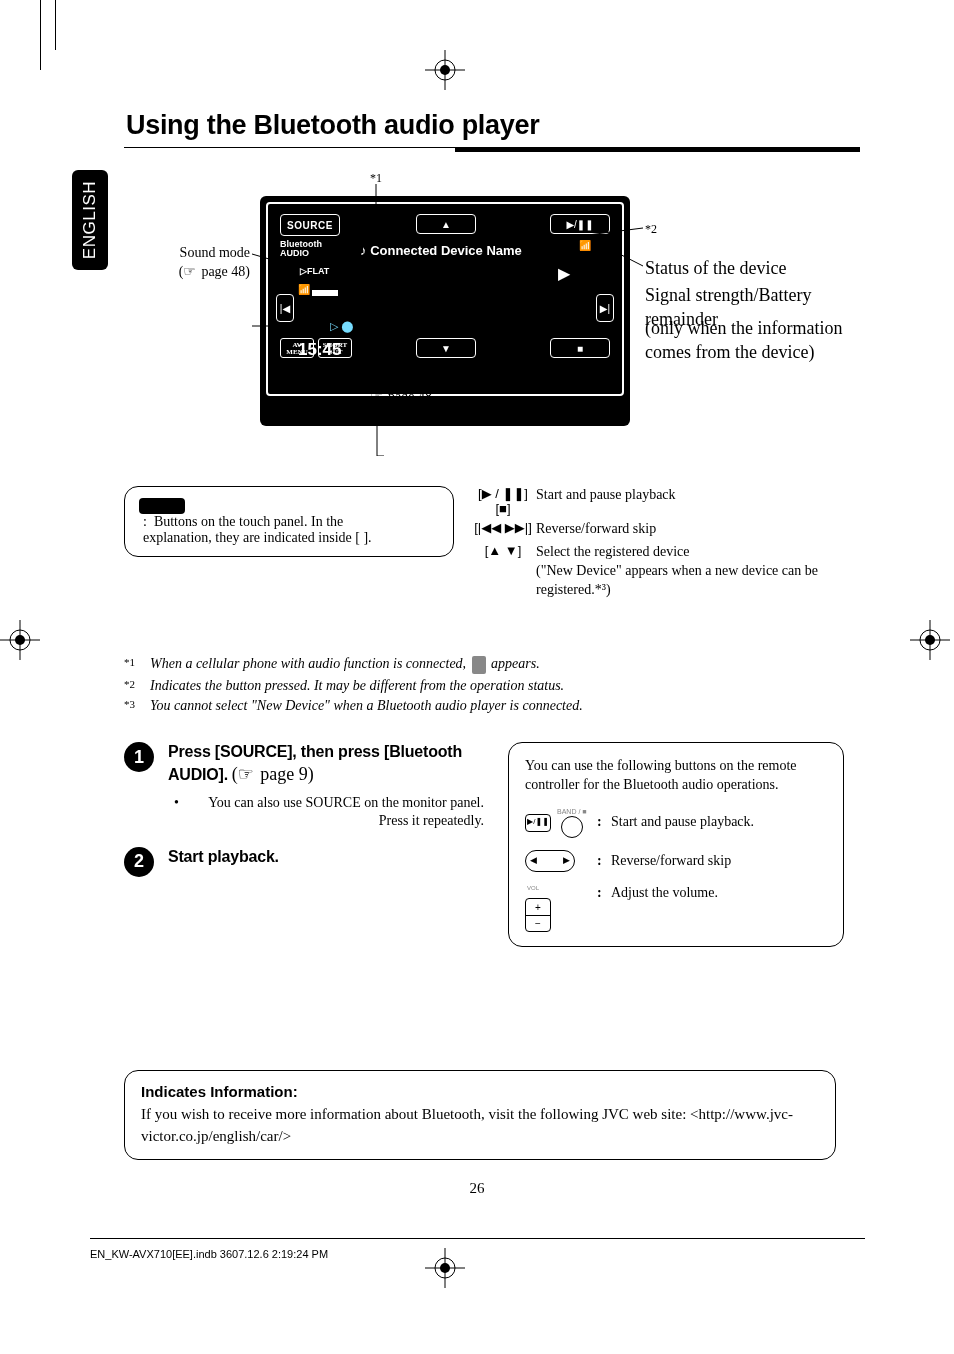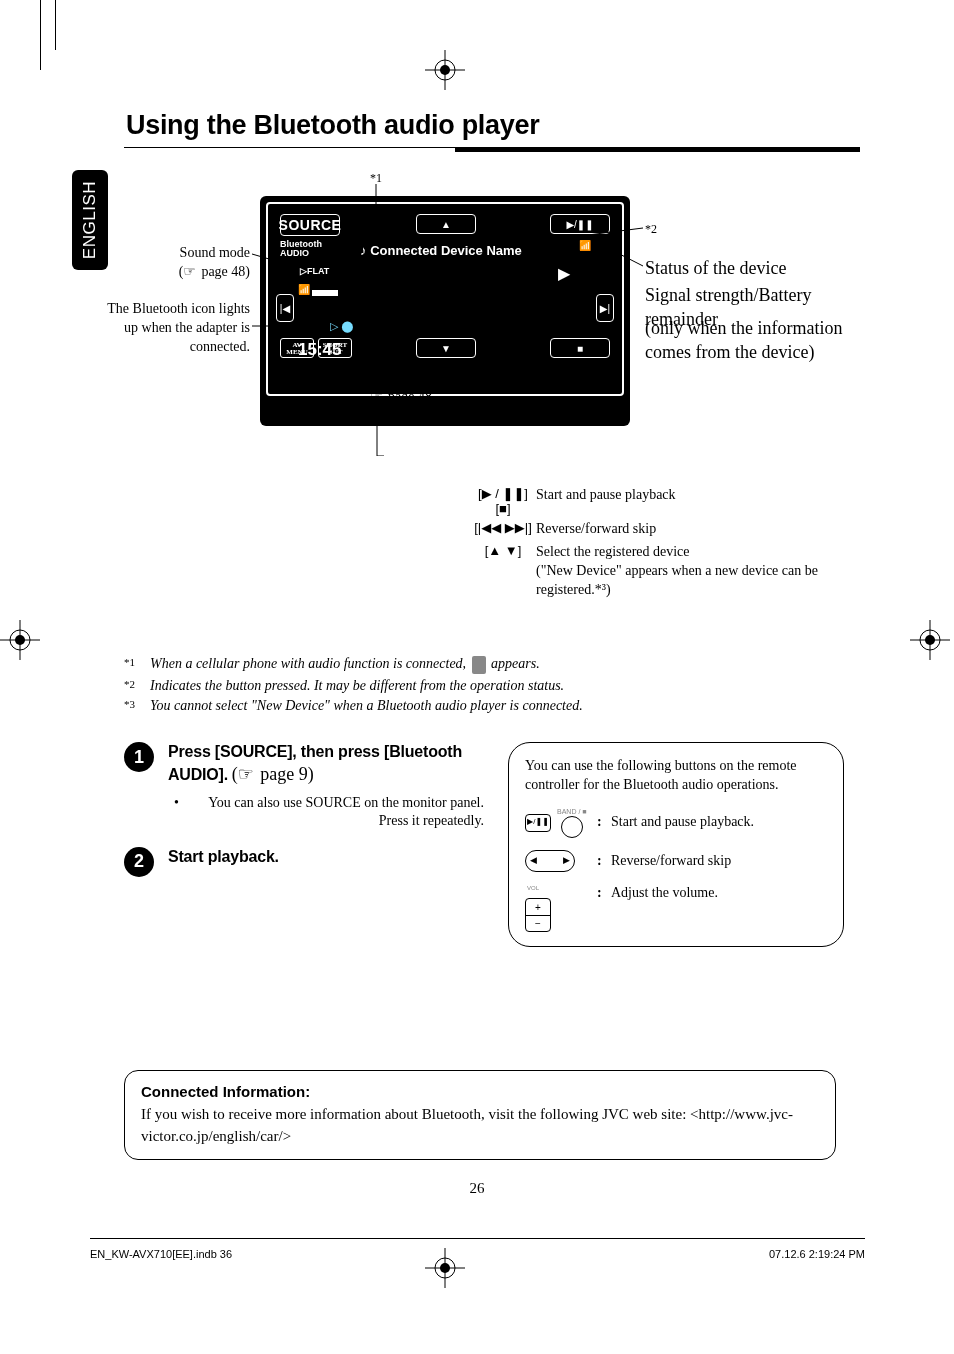--- a/index.html
+++ b/index.html
@@ -74,7 +74,7 @@
     border-radius: 4px;
   }
   .btn { position: absolute; background: #000; border: 1px solid #fff; border-radius: 4px; display:flex; align-items:center; justify-content:center; font-size: 10px; color:#fff; font-family: Arial; }
-  .source-btn { left: 12px; top: 10px; width: 60px; height: 22px; font-weight:bold; font-size:14px; letter-spacing:0.5px; }
+  .source-btn { left: 12px; top: 10px; width: 60px; height: 22px; font-weight:bold; font-size:10px; letter-spacing:0.5px; }
   .up-btn { left: 148px; top: 10px; width: 60px; height: 20px; }
   .down-btn { left: 148px; bottom: 36px; width: 60px; height: 20px; }
   .playpause-btn { right: 12px; top: 10px; width: 60px; height: 20px; }

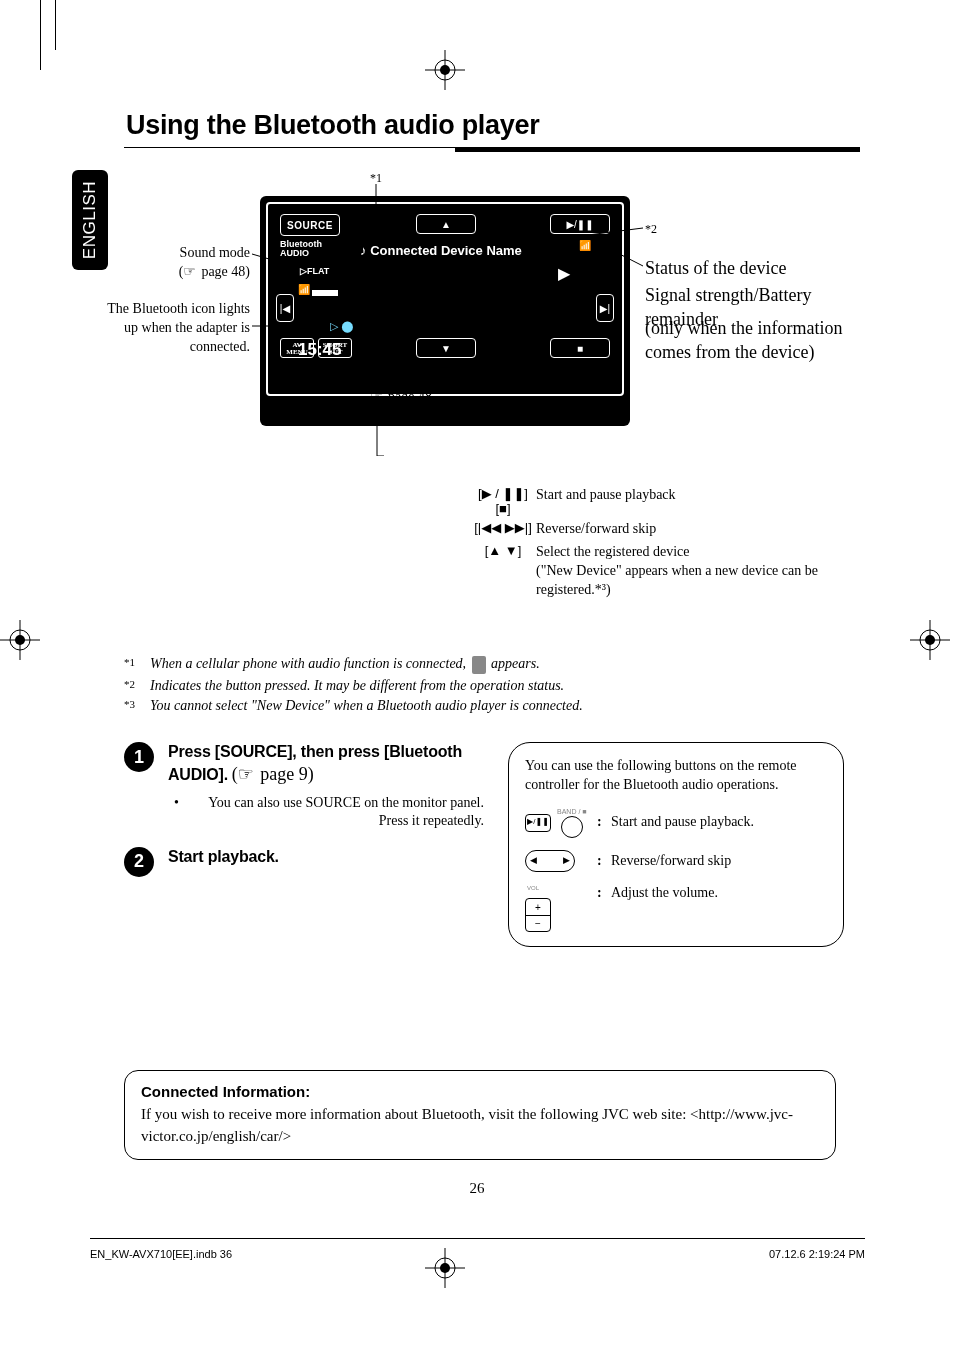--- a/index.html
+++ b/index.html
@@ -247,7 +247,6 @@
       <span>Sound mode</span><br>
       <span>(<span class="hand-pointer"></span> <span>page 48)</span></span>
     </div>
-    <div class="side-label" style="left:0px; top:134px; width:160px;">The Bluetooth icon lights up when the adapter is connected.</div>
 
     <div class="right-label" style="top:90px;">Status of the device</div>
     <div class="right-label" style="top:117px;">Signal strength/Battery remainder</div>

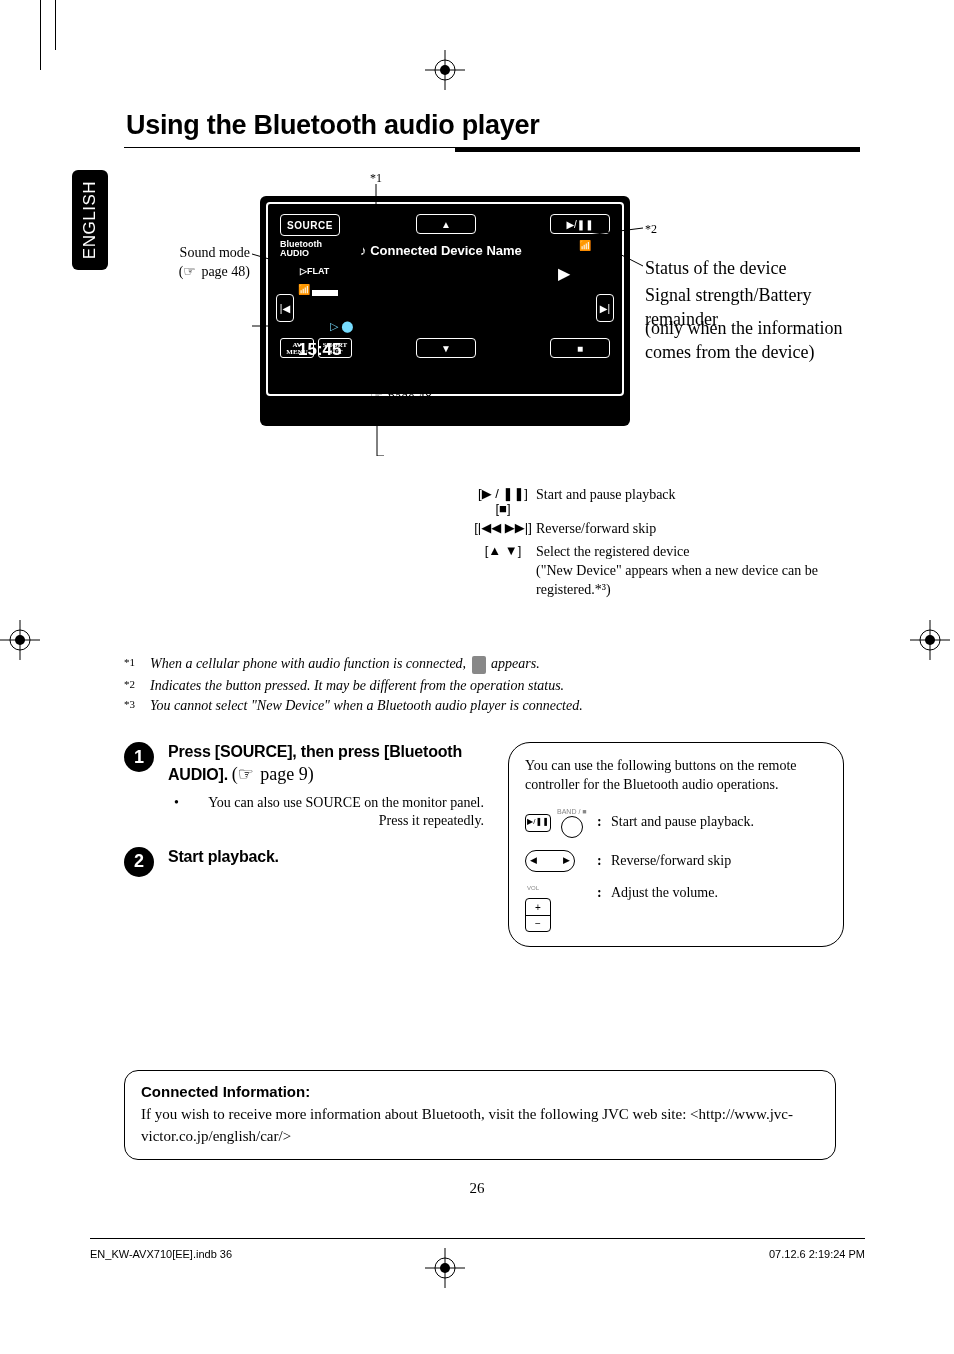--- a/index.html
+++ b/index.html
@@ -291,6 +291,10 @@
   <div class="page48"><span class="hand-pointer"></span> <span>page 48</span></div>
 
   <div class="legend-box">
+    <div class="box-left">
+      <span class="black-chip"></span>
+      <span style="display:inline-block; vertical-align:top; width:240px; margin-left:4px;">: &nbsp;<span>Buttons on the touch panel. In the explanation, they are indicated inside [      ].</span></span>
+    </div>
     <div class="symbol-table">
       <div class="row">
         <div class="sym">[▶ / ❚❚] [■]</div>

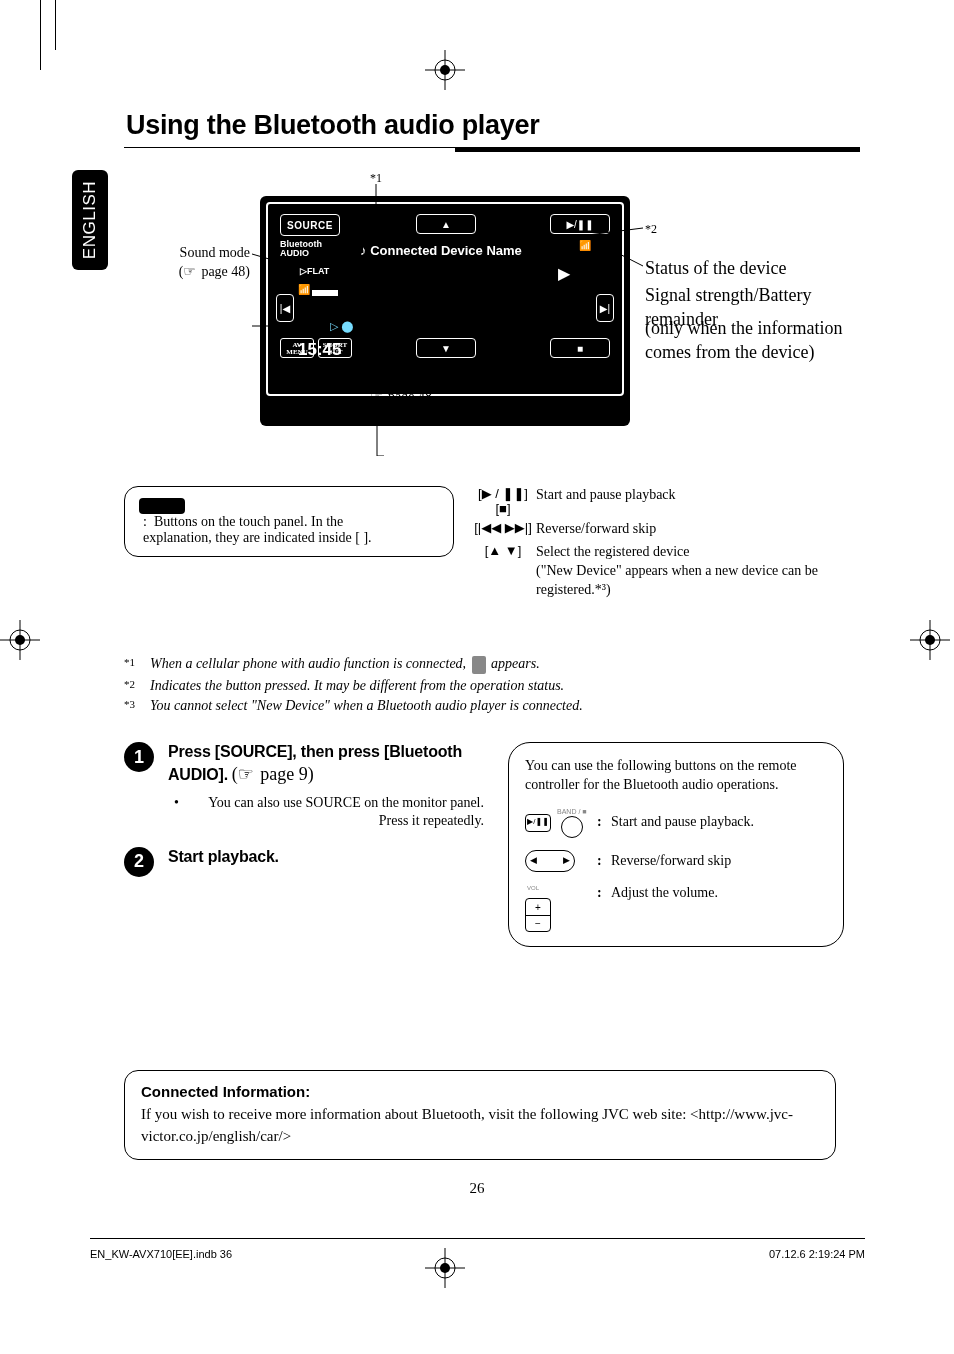--- a/index.html
+++ b/index.html
@@ -151,7 +151,7 @@
 
   .remote-box {
     flex: 1;
-    border: 1px solid #000; border-radius: 22px;
+    border: 1px solid #000; border-radius: 14px;
     padding: 14px 16px;
     font-size: 14px;
     line-height: 1.35;

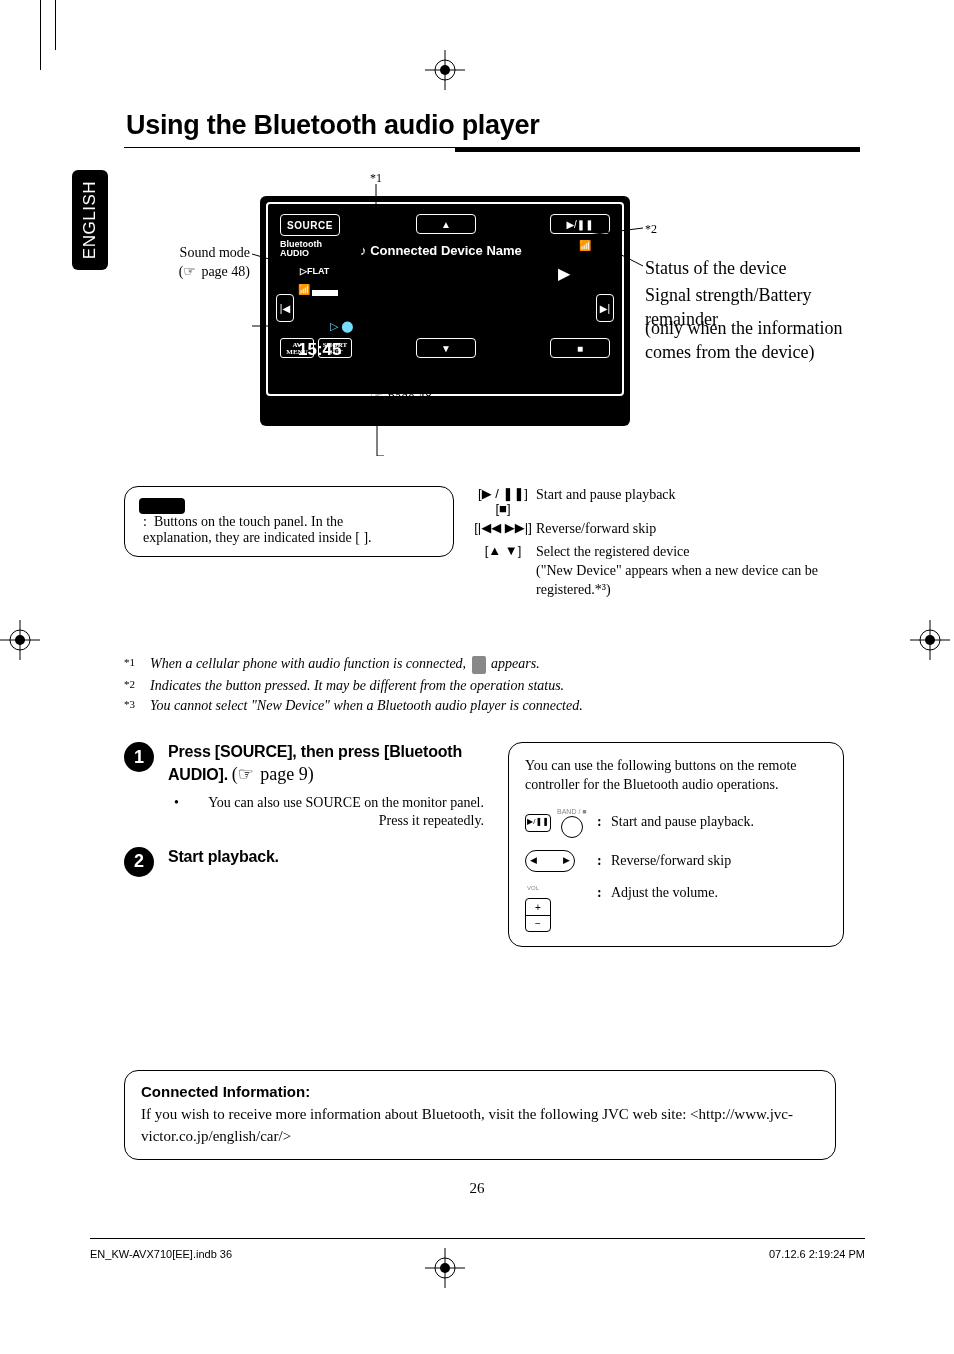--- a/index.html
+++ b/index.html
@@ -394,7 +394,7 @@
 </div>
 
 <div class="bt-info-box">
-  <span class="hdr">Connected Information:</span><br>
+  <span class="hdr">Indicates Information:</span><br>
   <span>If you wish to receive more information about Bluetooth, visit the following JVC web site: &lt;http://www.jvc-victor.co.jp/english/car/&gt;</span>
 </div>
 

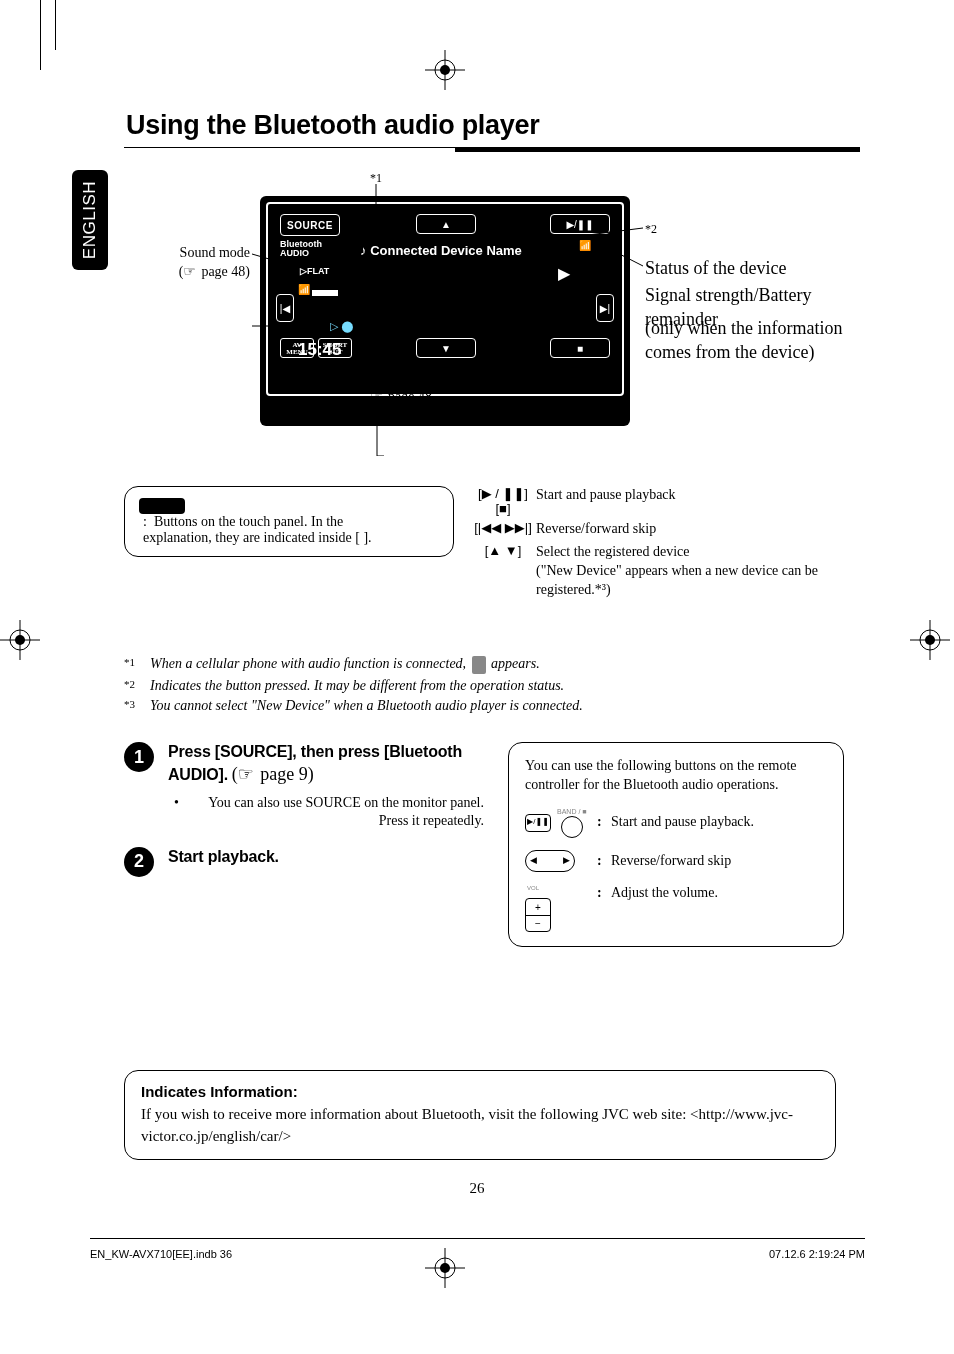--- a/index.html
+++ b/index.html
@@ -185,7 +185,7 @@
 
   .page-num { position:absolute; left: 0; width: 954px; top: 1180px; text-align:center; font-size: 15px; }
 
-  .footer { position:absolute; left: 90px; width: 775px; top: 1248px; font-size: 11px; font-family: Arial; color:#000; display:flex; justify-content:space-between; border-top: 0; }
+  .footer { position:absolute; left: 90px; width: 775px; top: 1248px; font-size: 11px; font-family: Arial; color:#000; display:flex; justify-content:flex-start; border-top: 0; }
   .footer .line { position:absolute; top:-10px; left:0; right:0; height:1px; background:#000; }
 
   .hand-pointer::before { content: "☞"; margin-right: 2px; }

